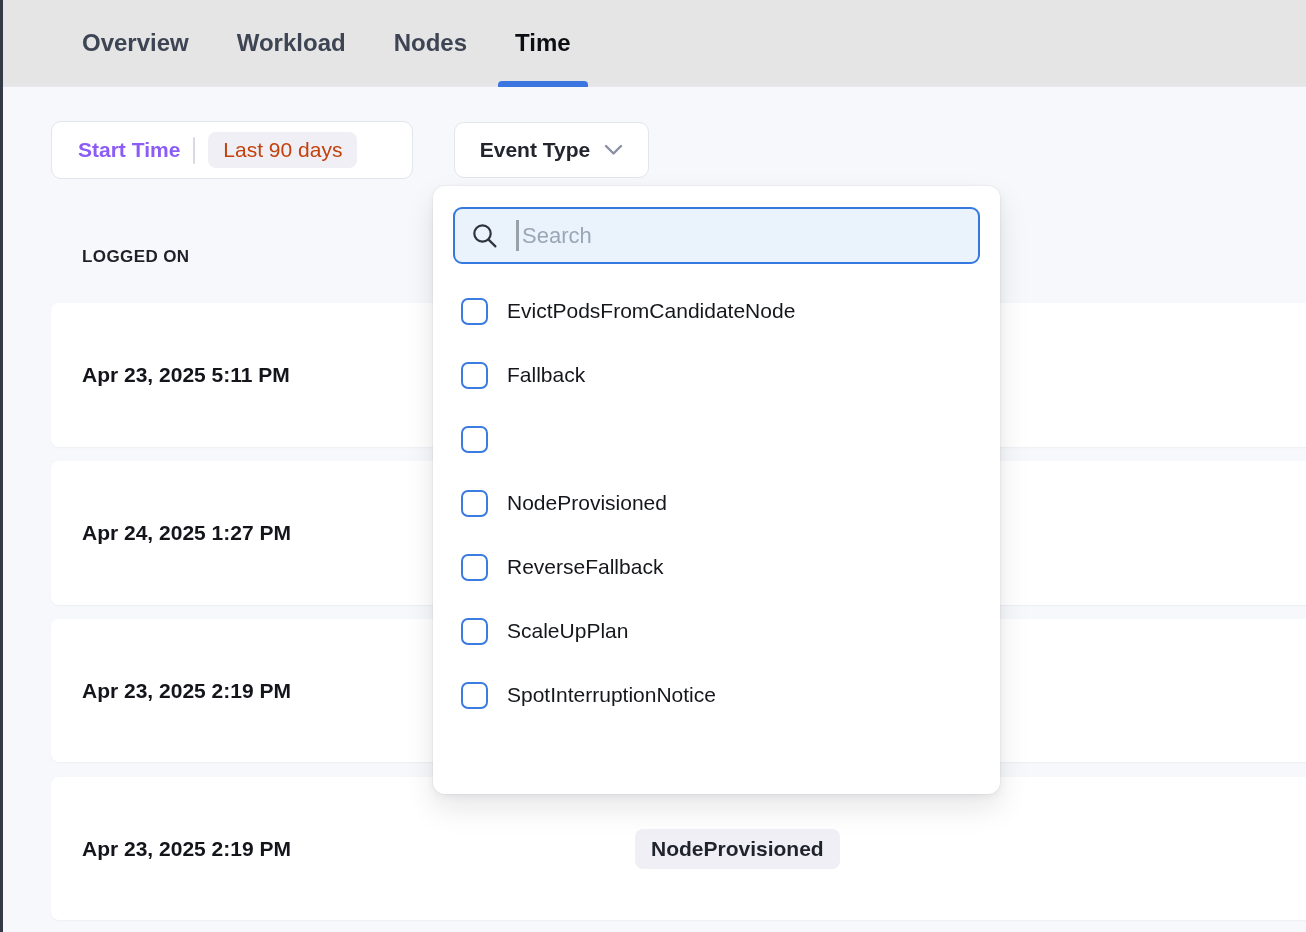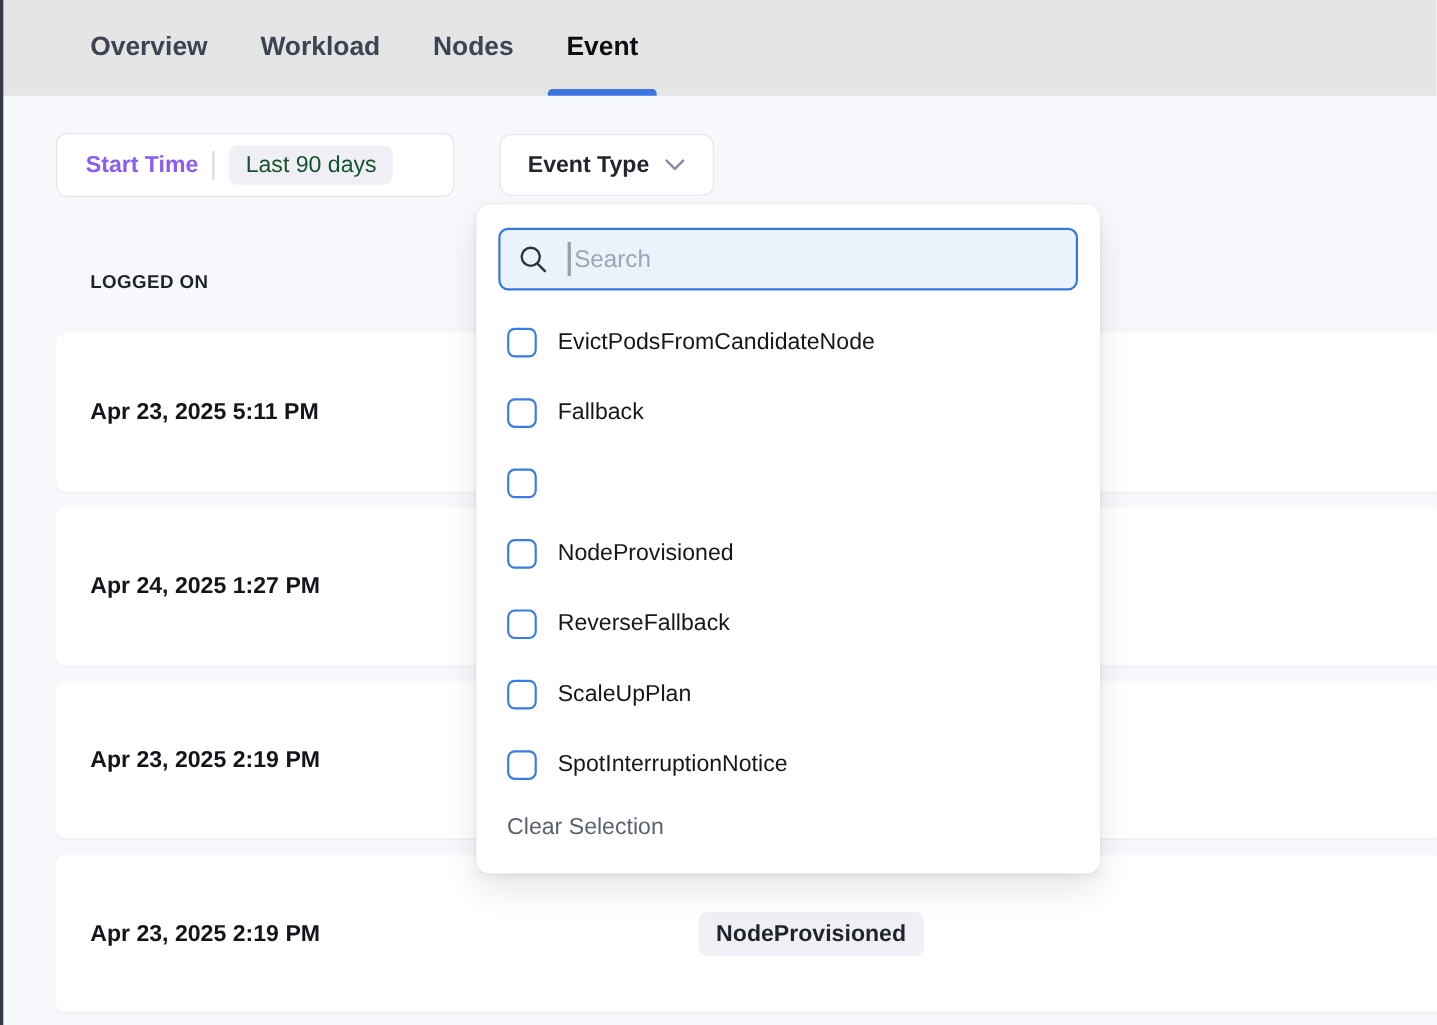--- a/index.html
+++ b/index.html
@@ -131,7 +131,7 @@
     <span>Nodes</span>
   </div>
   <div class="tab active">
-    <span>Event</span>
+    <span>Time</span>
     <div class="tab-indicator"></div>
   </div>
 </div>

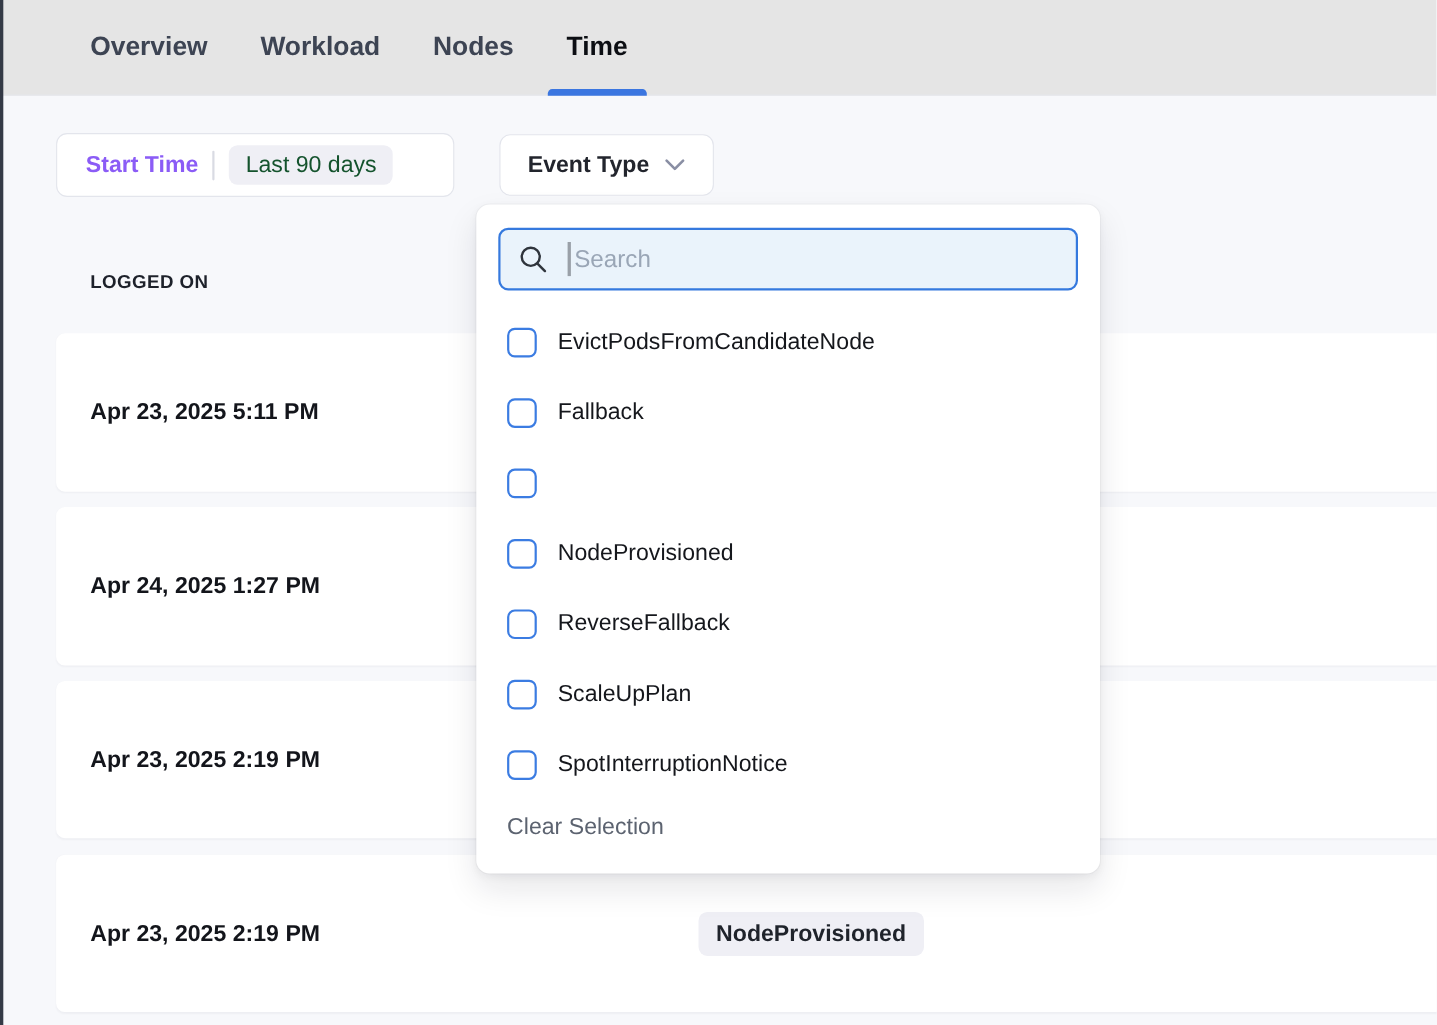--- a/index.html
+++ b/index.html
@@ -48,7 +48,7 @@
   .filter-divider { width: 2px; height: 27px; background: #d9dbe3; border-radius: 1px; }
   .filter-pill {
     background: #efeff5; border-radius: 8px; padding: 6px 15px;
-    font-size: 21px; font-weight: 500; color: #14532d; white-space: nowrap;
+    font-size: 21px; font-weight: 500; color: #c2410c; white-space: nowrap;
   }
   .filter-event-type {
     position: absolute; left: 454px; top: 122px; width: 195px; height: 56px;

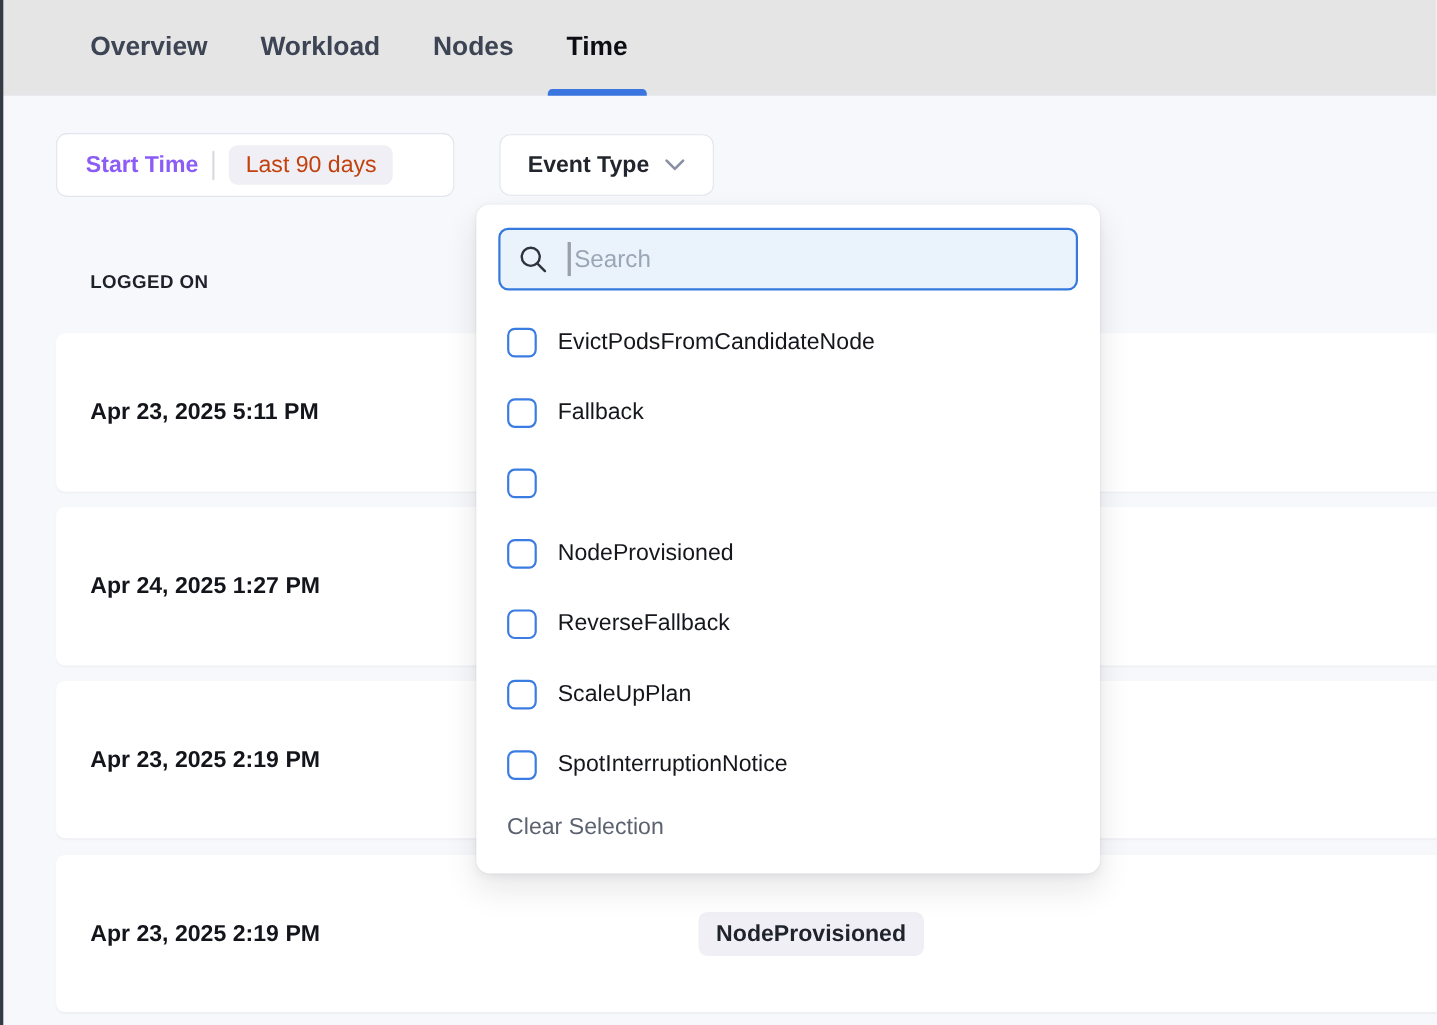--- a/index.html
+++ b/index.html
@@ -212,7 +212,6 @@
     </div>
   </div>
 
-  <div class="clear-selection">Clear Selection</div>
 </div>
 
 </body></html>

